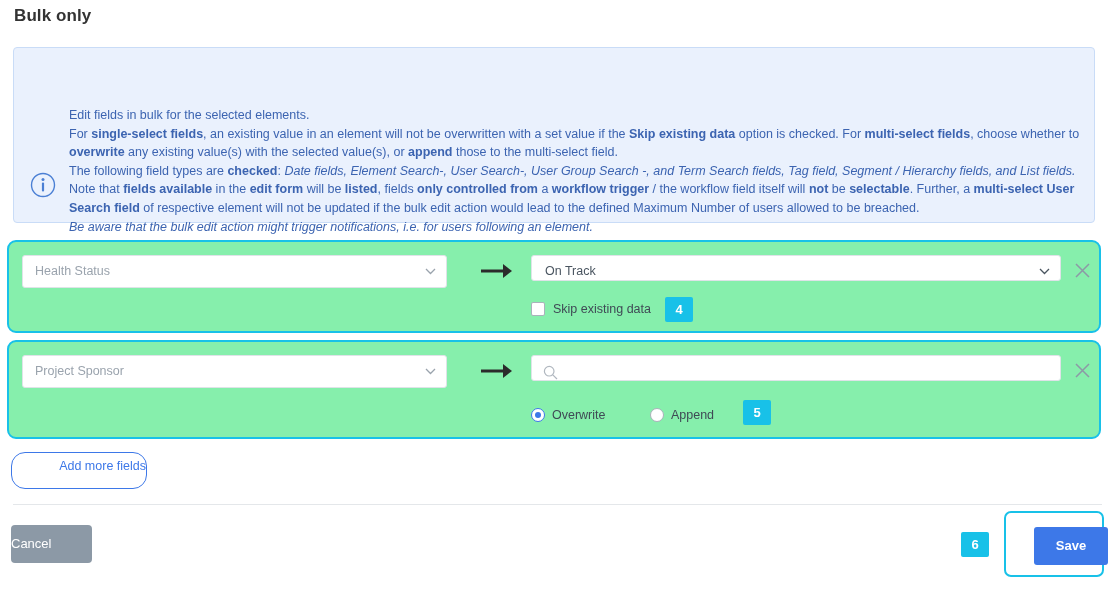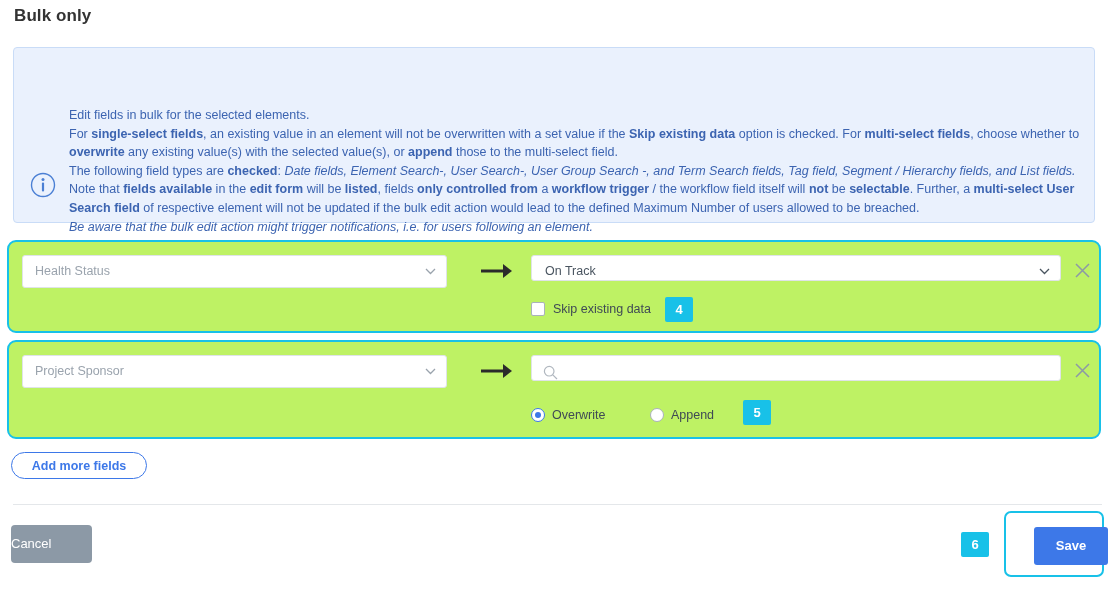--- a/index.html
+++ b/index.html
@@ -58,7 +58,7 @@
     position: absolute;
     left: 7px;
     width: 1094px;
-    background: #bef264;
+    background: #86efac;
     border: 2px solid #18c1e8;
     border-radius: 9px;
   }

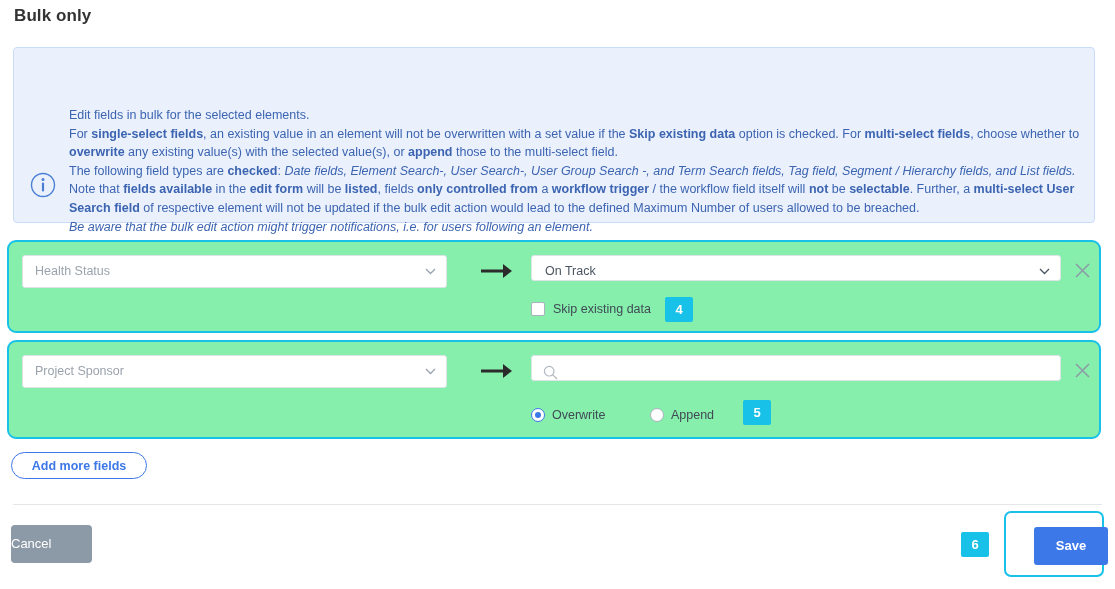--- a/index.html
+++ b/index.html
@@ -193,14 +193,14 @@
   .add-more {
     position: absolute;
     left: 11px; top: 452px;
-    width: 136px; height: 27px;
+    width: 136px; height: 37px;
     border: 1px solid #3d78e8;
     border-radius: 14px;
     background: #ffffff;
     color: #3d78e8;
     font-size: 12.5px;
-    font-weight: bold;
-    text-align: center;
+    font-weight: normal;
+    text-align: right;
     line-height: 26px;
     cursor: pointer;
   }

